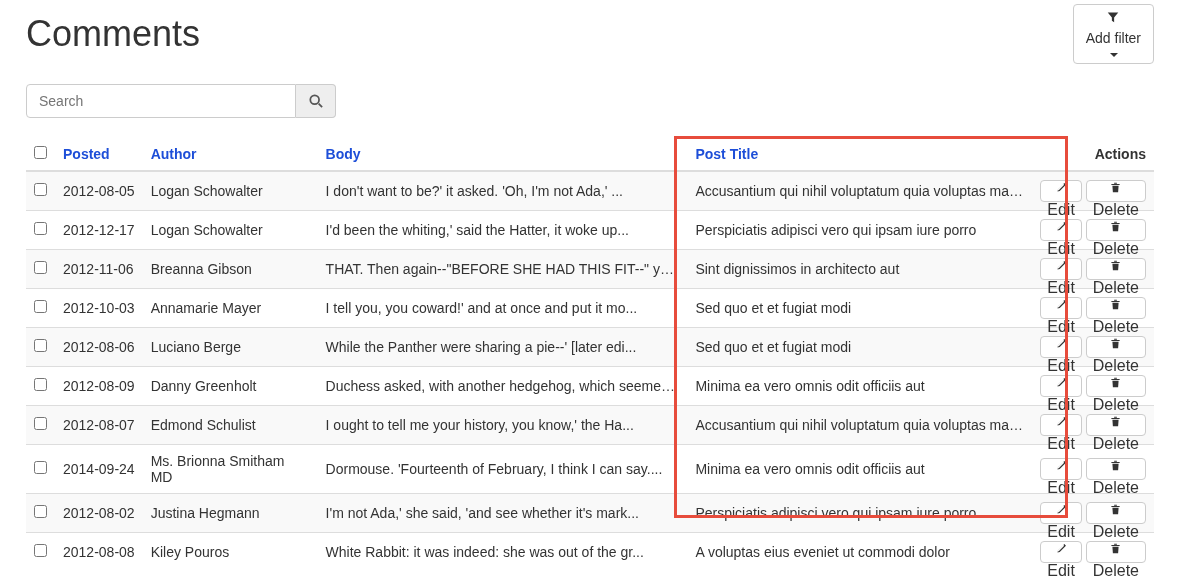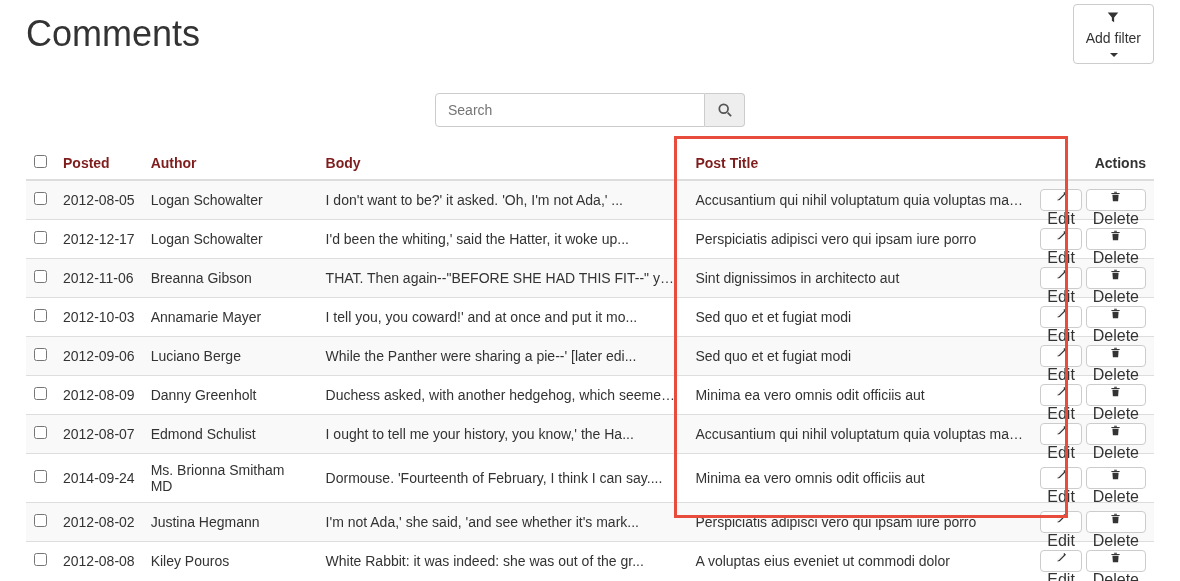--- a/index.html
+++ b/index.html
@@ -17,7 +17,7 @@
     justify-content: space-between;
     align-items: center;
     margin-top: 4px;
-    margin-bottom: 29px;
+    margin-bottom: 20px;
   }
   h1 {
     font-size: 36px;

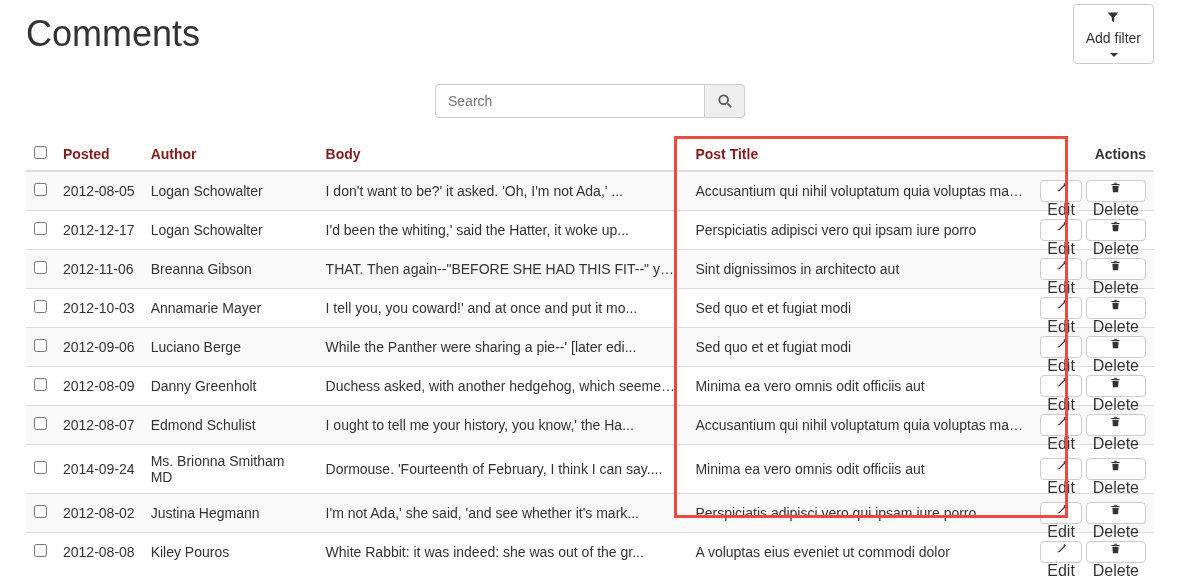--- a/index.html
+++ b/index.html
@@ -61,7 +61,7 @@
   }
   .search-row {
     display: flex;
-    justify-content: center;
+    justify-content: flex-start;
     margin-bottom: 20px;
   }
   .search-group {

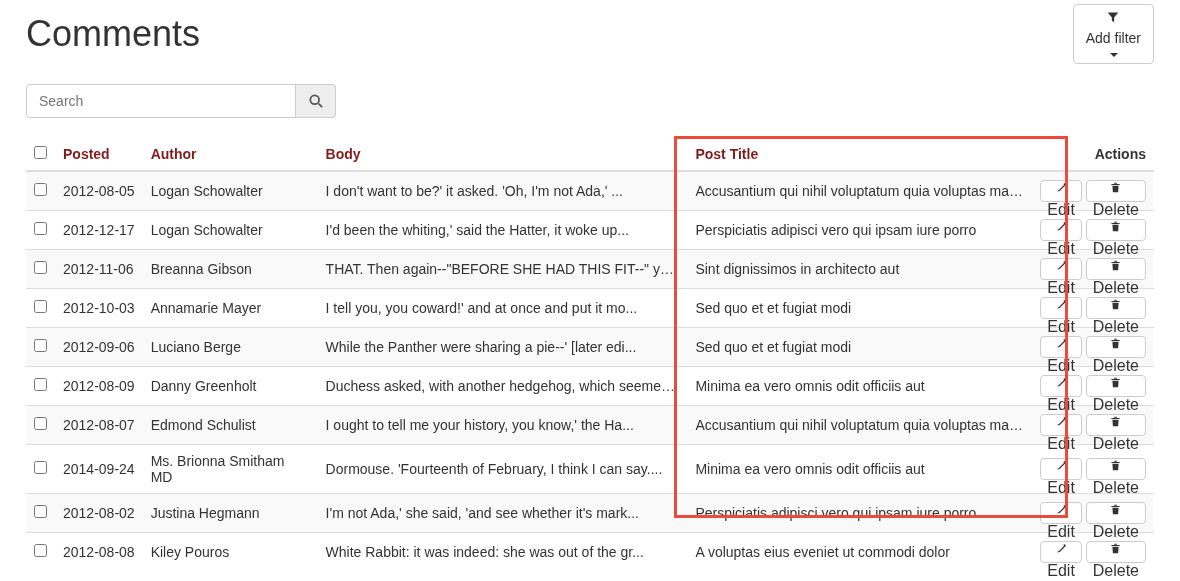--- a/index.html
+++ b/index.html
@@ -109,7 +109,7 @@
     background: #f9f9f9;
   }
   th.sortable {
-    color: #7f1d1d;
+    color: #1d4ed8;
     cursor: pointer;
   }
   .col-check { width: 24px; }

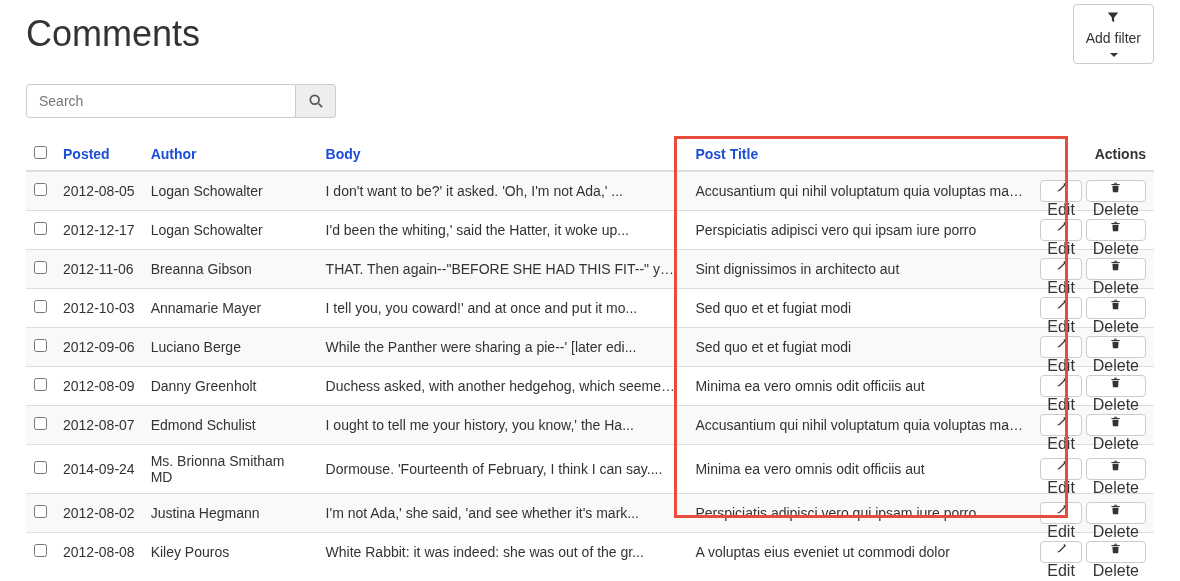--- a/index.html
+++ b/index.html
@@ -303,7 +303,7 @@
       </tr>
       <tr>
         <td class="col-check"><input type="checkbox" style=""></td>
-        <td class="col-posted">2012-09-06</td>
+        <td class="col-posted">2012-08-06</td>
         <td class="col-author">Luciano Berge</td>
         <td class="col-body body-cell">While the Panther were sharing a pie--' [later edi...</td>
         <td class="col-post post-cell">Sed quo et et fugiat modi</td>

